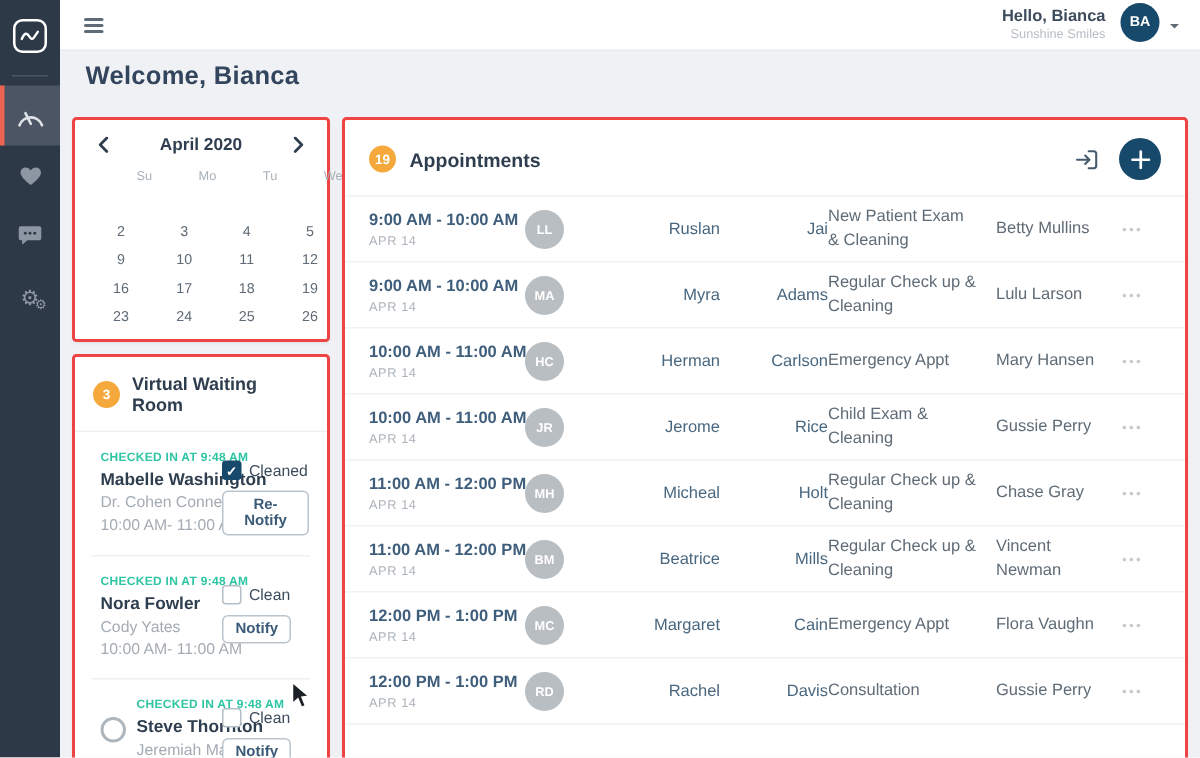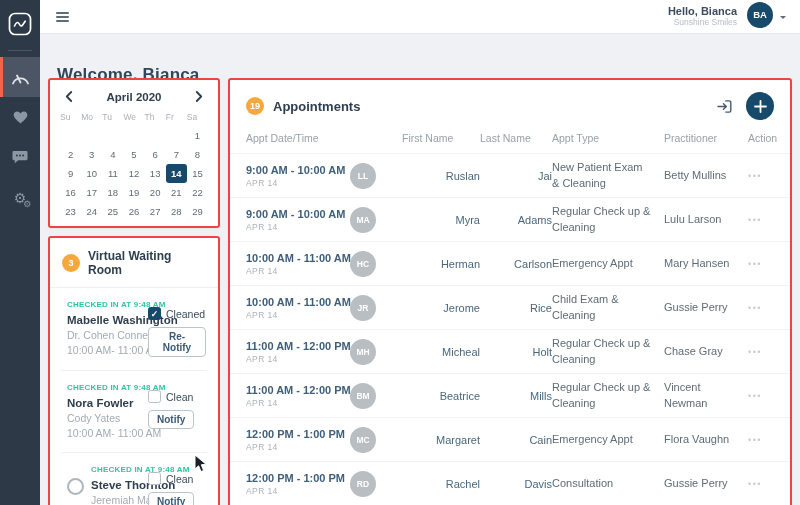--- a/index.html
+++ b/index.html
@@ -28,7 +28,7 @@
   .caret { width:0; height:0; border:3.5px solid transparent; border-top-color:#5f6b76; margin:4px 14px 0 0; cursor:pointer; }
 
   
-  .page-title { position:absolute; left:57px; top:41px; font-size:17px; font-weight:bold; color:#32455c; letter-spacing:.2px;margin-top:24px; }
+  .page-title { position:absolute; left:57px; top:41px; font-size:17px; font-weight:bold; color:#32455c; letter-spacing:.2px; }
   .card { background:#fff; border:2px solid #ef4444; border-radius:3px; box-shadow:0 1px 2px rgba(40,50,60,.05); }
 
   

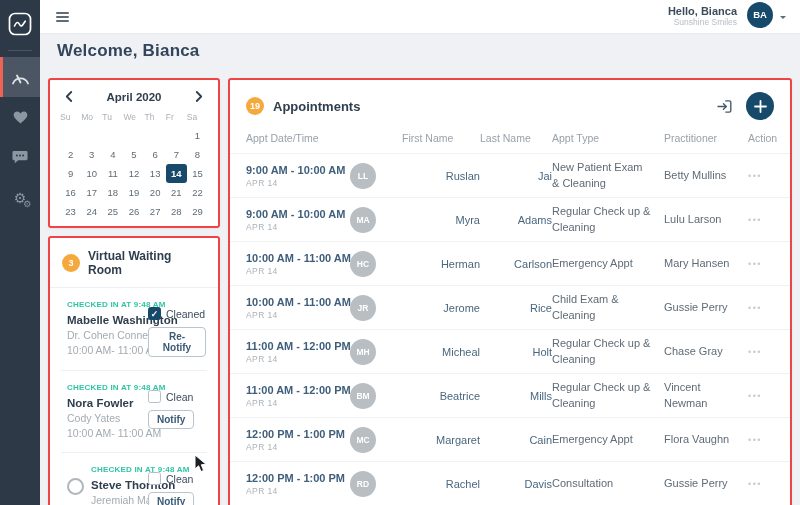--- a/index.html
+++ b/index.html
@@ -37,7 +37,7 @@
   .cal-nav { cursor:pointer; display:flex; align-items:center; padding:1px 2px; }
   .cal-label { flex:1; text-align:center; font-size:11.5px; font-weight:bold; color:#2f3e4e; }
   .cal-grid { display:grid; grid-template-columns:repeat(7,1fr); padding:3px 10px 8px; }
-  .cal-wd { font-size:8.5px; color:#a9b0b7; text-align:left; height:17px; line-height:17px; }
+  .cal-wd { font-size:8.5px; color:#a9b0b7; text-align:left; height:17px; line-height:17px;margin-left:31px; }
   .cal-day { font-size:9.5px; color:#5f6b76; text-align:center; height:19px; line-height:19px; border-radius:3px; cursor:pointer; }
   .cal-day.selected { background:#17496b; color:#fff; font-weight:bold; }
 

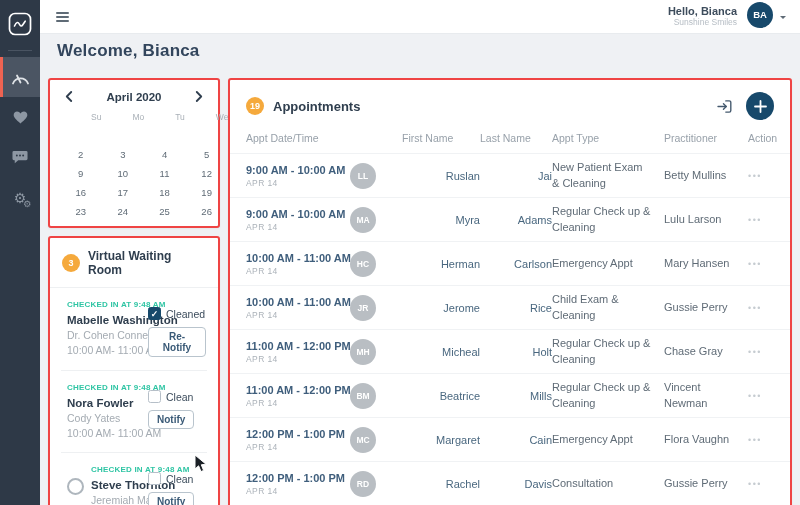--- a/index.html
+++ b/index.html
@@ -282,15 +282,6 @@
       </span>
     </div>
   </div>
-  <div class="tbl-head">
-      <div>Appt Date/Time</div>
-      <div></div>
-      <div>First Name</div>
-      <div>Last Name</div>
-      <div>Appt Type</div>
-      <div>Practitioner</div>
-      <div>Action</div>
-    </div>
   <div>
   <div class="row">
     <div class="cell-time">

